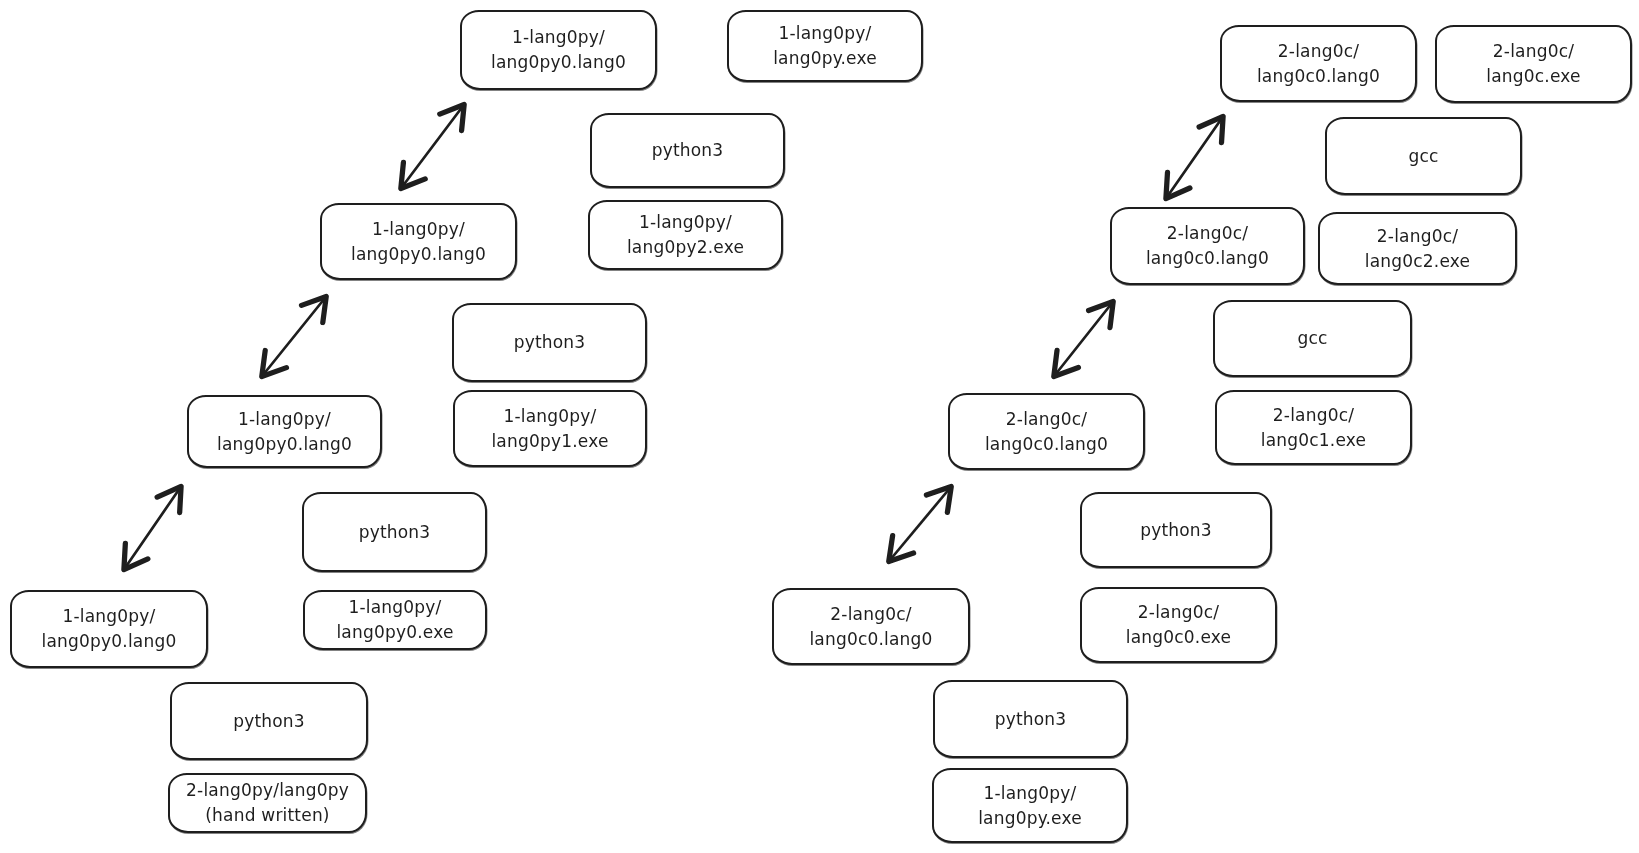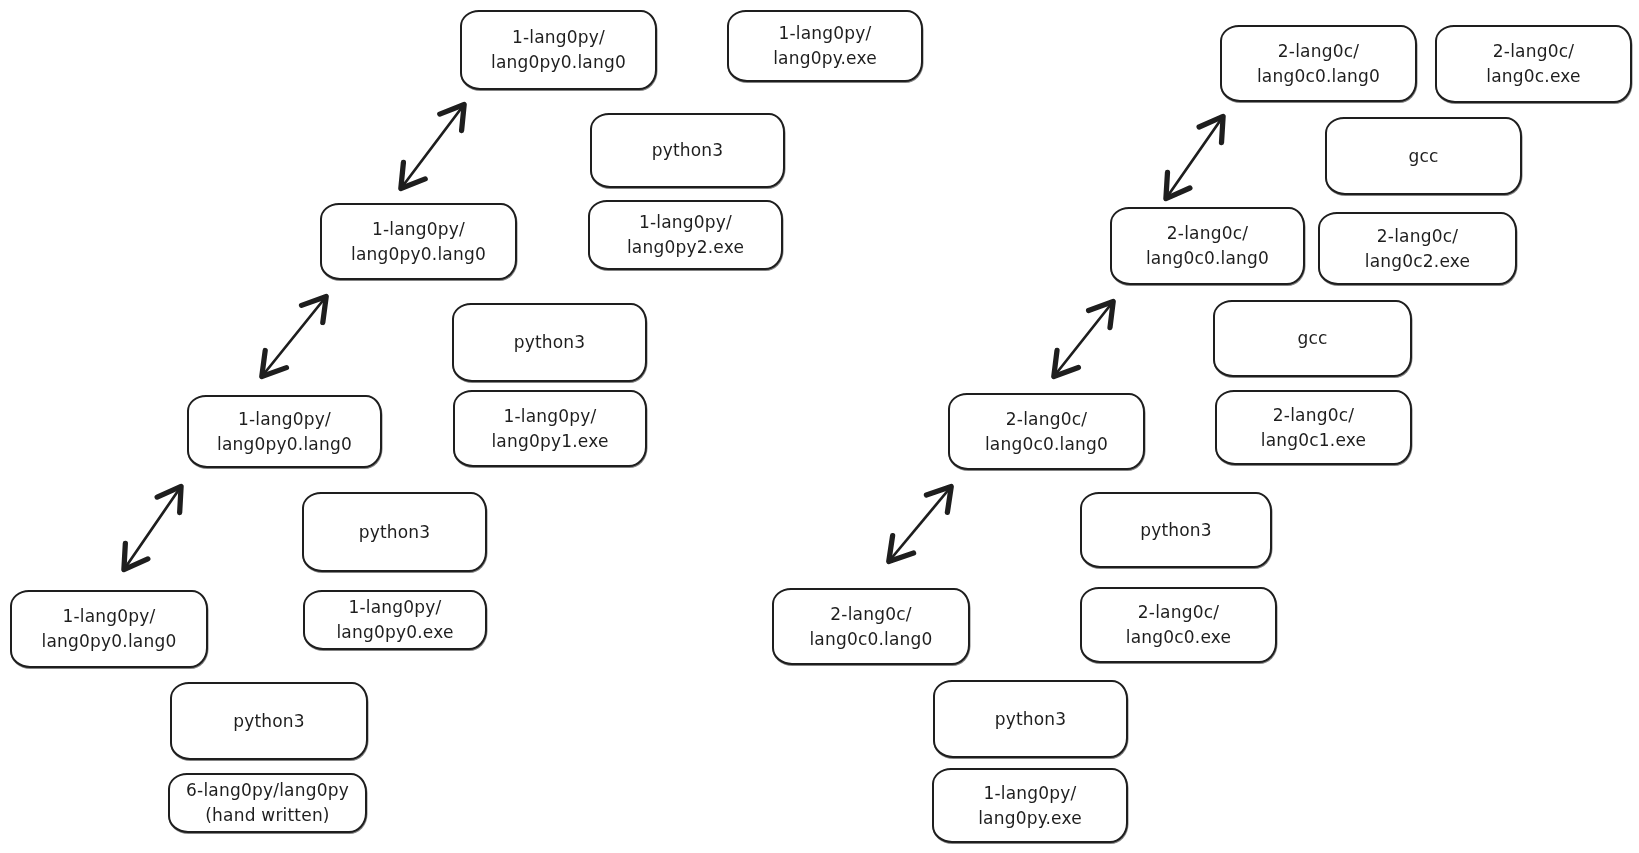--- a/index.html
+++ b/index.html
@@ -87,7 +87,7 @@
       <span class="label">python3</span>
     </div>
     <div class="node" style="left: 168px; top: 773px; width: 199px; height: 60px; border-color: rgb(30, 30, 30);">
-      <span class="label">6-lang0py/lang0py
+      <span class="label">2-lang0py/lang0py
 (hand written)</span>
     </div>
     <div class="node" style="left: 302px; top: 492px; width: 185px; height: 80px; border-color: rgb(30, 30, 30);">

